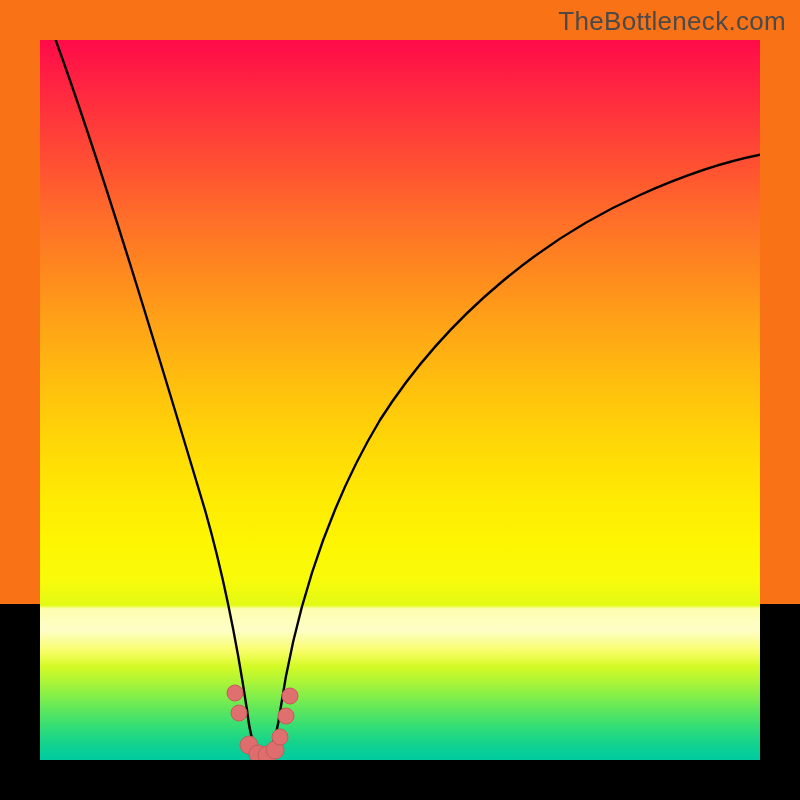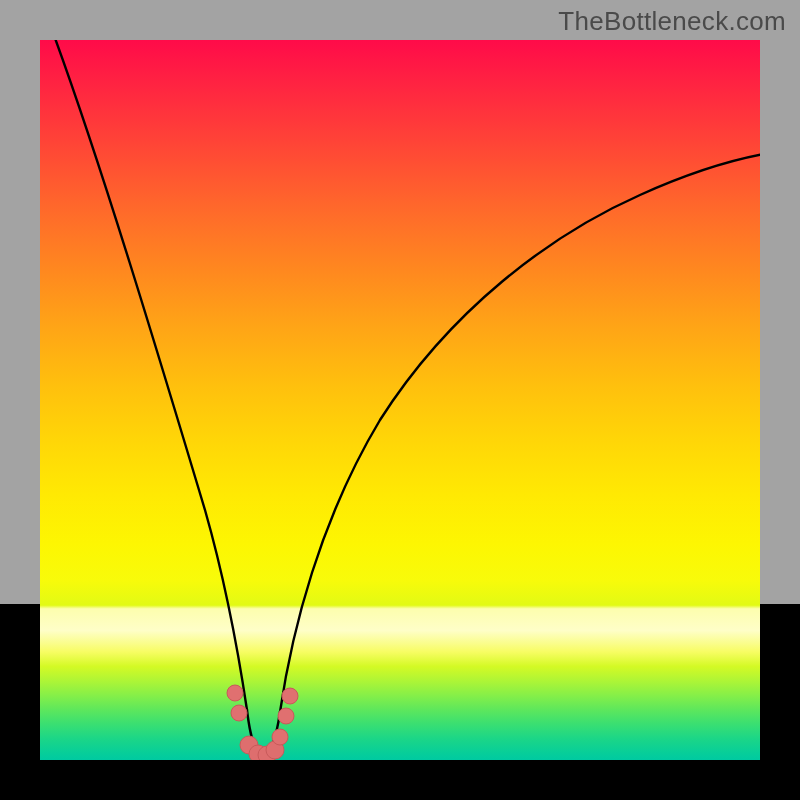--- a/index.html
+++ b/index.html
@@ -16,7 +16,7 @@
     left: 0;
     width: 800px;
     height: 604px;
-    background: #a3a3a3;
+    background: #f97316;
   }
   .plot {
     position: absolute;

